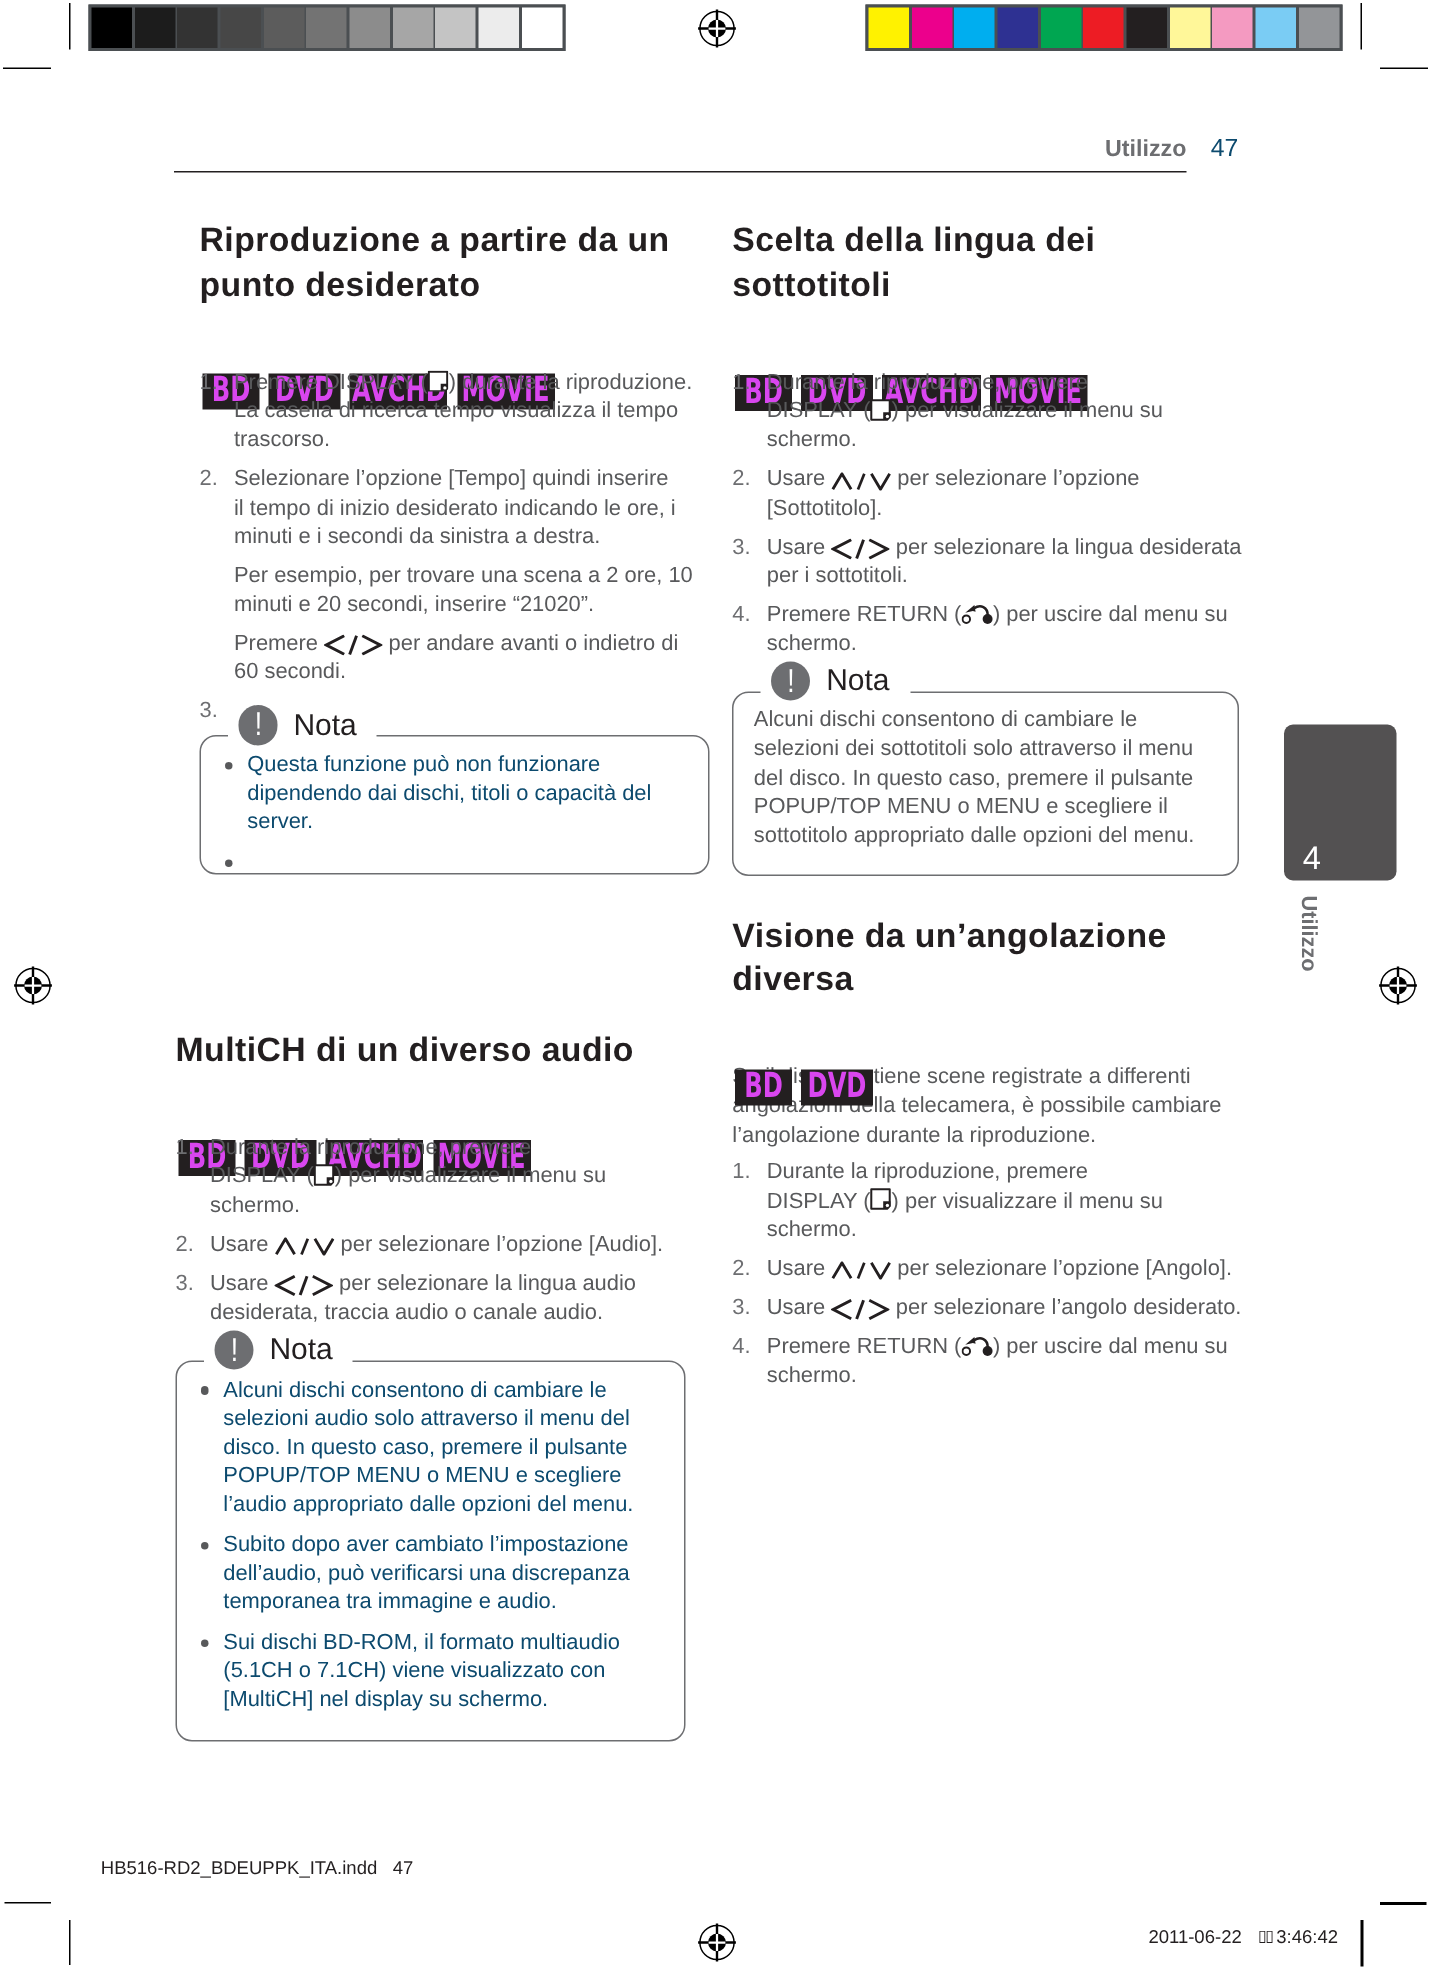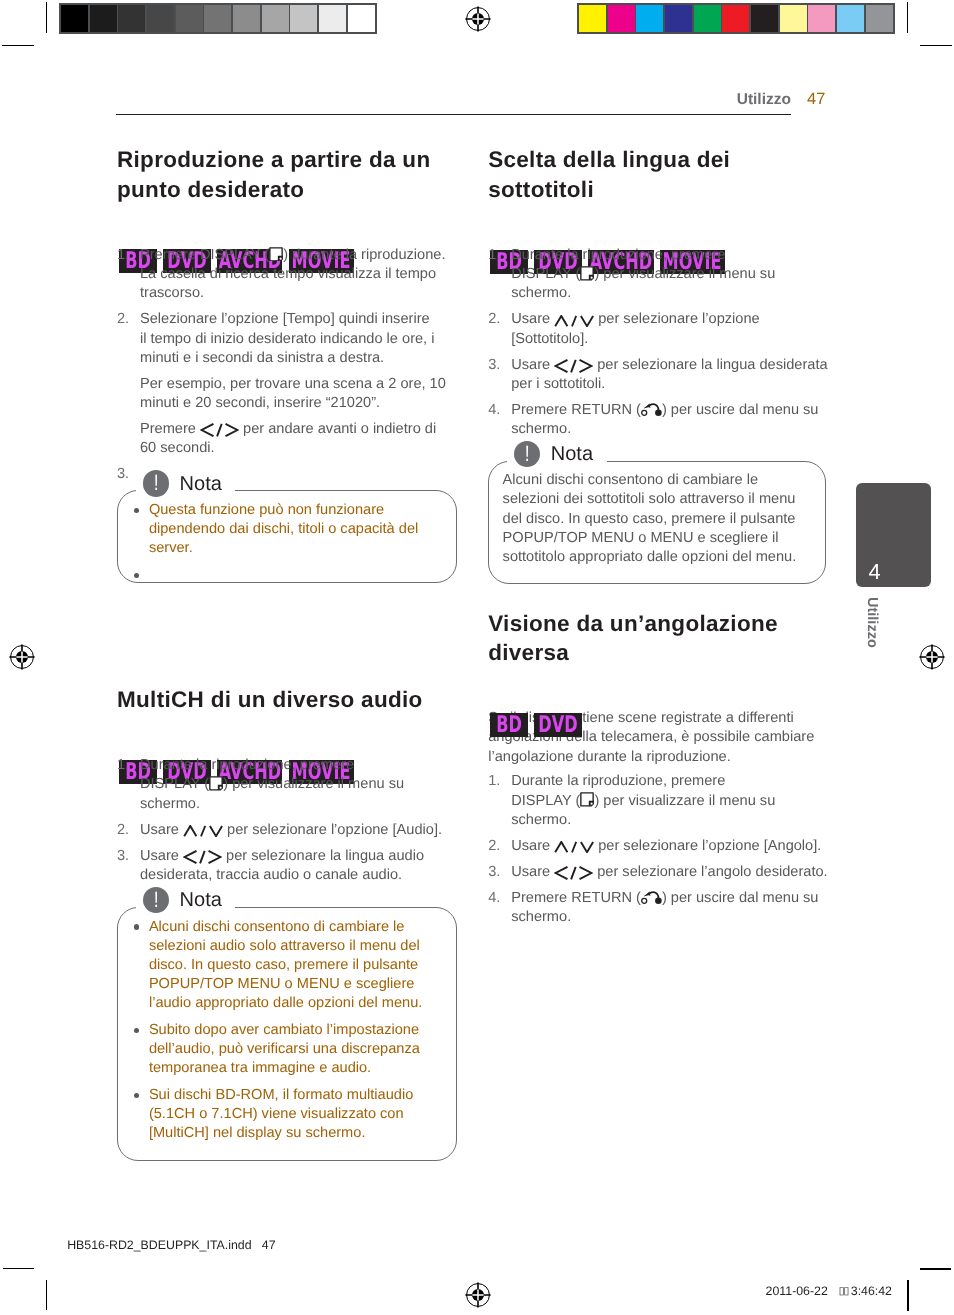--- a/index.html
+++ b/index.html
@@ -18,7 +18,7 @@
   
   .hdr-rule{position:absolute;left:115.8px;top:113.8px;width:675.1px;height:1.3px;background:#231f20;}
   .hdr-sec{position:absolute;left:736.7px;top:91.5px;font-size:15.5px;line-height:15.5px;font-weight:bold;color:#6d6e71;}
-  .hdr-pg{position:absolute;left:807.1px;top:91.0px;font-size:16.5px;line-height:16.5px;color:#a16207;}
+  .hdr-pg{position:absolute;left:807.1px;top:91.0px;font-size:16.5px;line-height:16.5px;color:#0c4a6e;}
 
   
   .sec{position:absolute;}

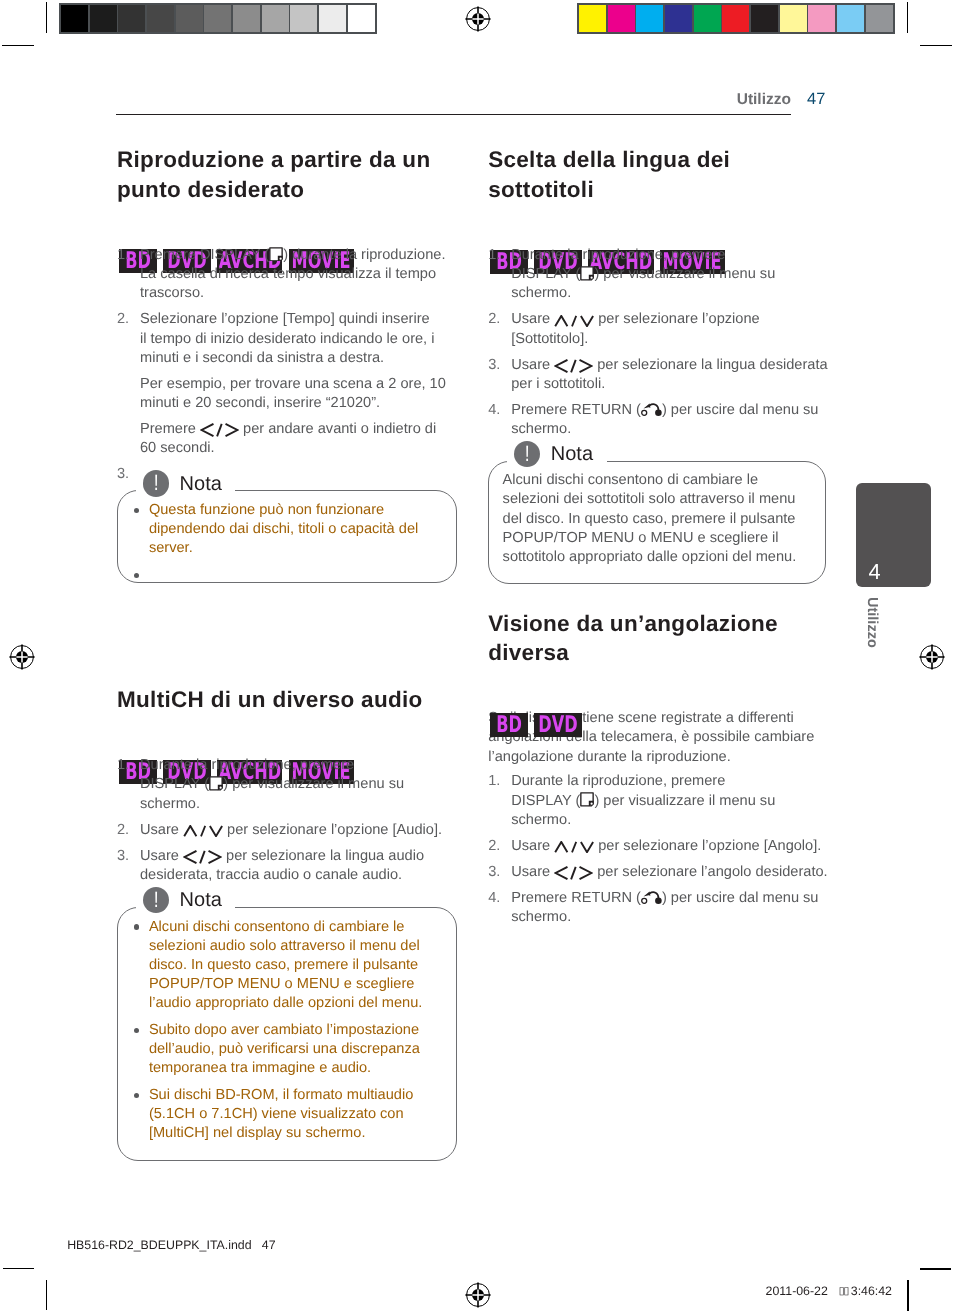--- a/index.html
+++ b/index.html
@@ -143,7 +143,7 @@
   <div class="hdr-pg">47</div>
 
   <div id="body">
-      <div class="sec" style="left:117px;top:145.2px;width:329px">
+      <div class="sec" style="left:133px;top:145.2px;width:329px">
         <h2 class="ttl">Riproduzione a partire da un<br>punto desiderato</h2>
         <div style="height:8.1px"></div>
         <div class="badges">

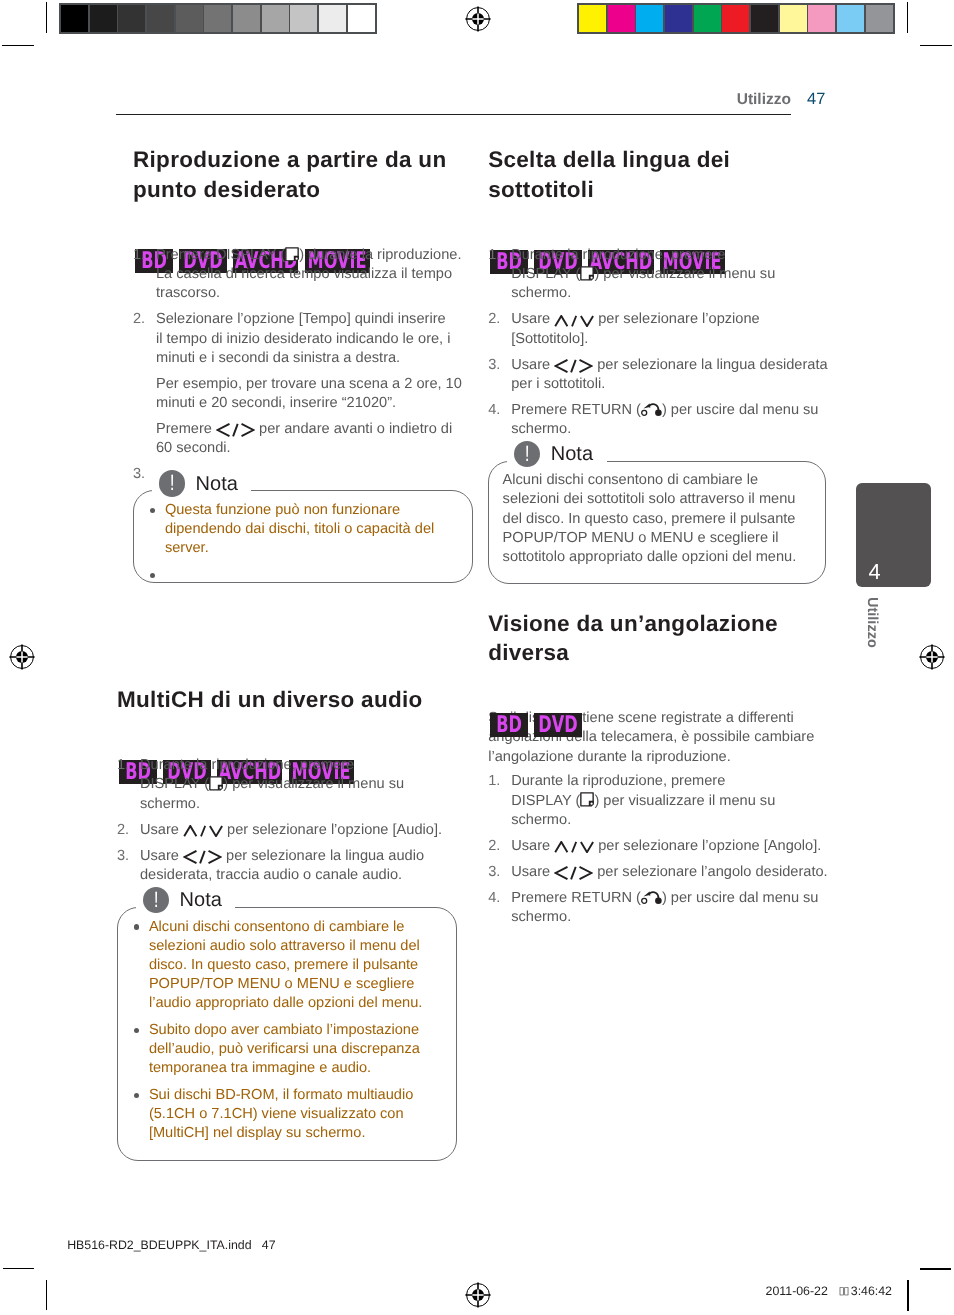--- a/index.html
+++ b/index.html
@@ -43,7 +43,7 @@
 
   
   .nota{position:relative;}
-  .nota .frame{border:1px solid #6d6e71;border-radius:21px;box-sizing:border-box;}
+  .nota .frame{border:1px solid #6d6e71;border-radius:11px;box-sizing:border-box;}
   .nota .inner{padding:9.7px 15px 16px 13.4px;}
   .nota .cap{position:absolute;left:19.1px;top:-19.9px;height:26.5px;
              display:flex;align-items:center;background:#fff;padding:0 13.6px 0 6.5px;}

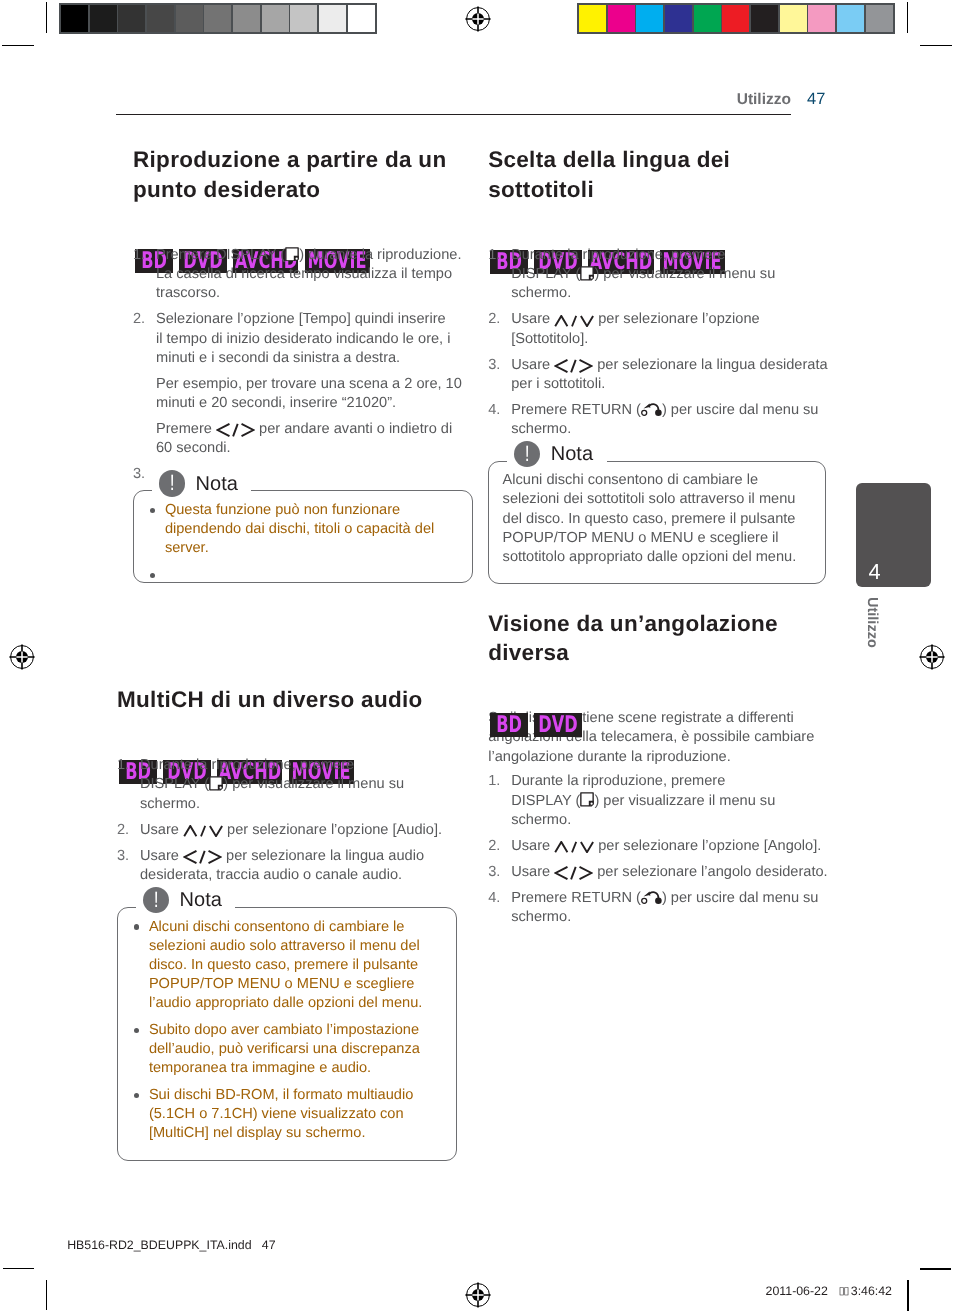--- a/index.html
+++ b/index.html
@@ -54,7 +54,7 @@
   .nota .cap .txt{font-size:20px;color:#231f20;margin-left:10.5px;line-height:26px;}
   ul.nlist{margin:0;padding:0;list-style:none;}
   ul.nlist > li{position:relative;padding-left:17.5px;margin:0 0 7.4px 0;
-      font-size:14.6px;line-height:19.2px;color:#a16207;white-space:nowrap;}
+      font-size:14.6px;line-height:19.2px;color:#0c4a6e;white-space:nowrap;}
   ul.nlist > li:last-child{margin-bottom:0;}
   ul.nlist > li > .bul{position:absolute;left:2.2px;top:6.9px;width:5.1px;height:5.1px;border-radius:50%;background:#58595b;font-size:0;}
   .nbody{font-size:14.6px;line-height:19.2px;color:#58595b;white-space:nowrap;}

